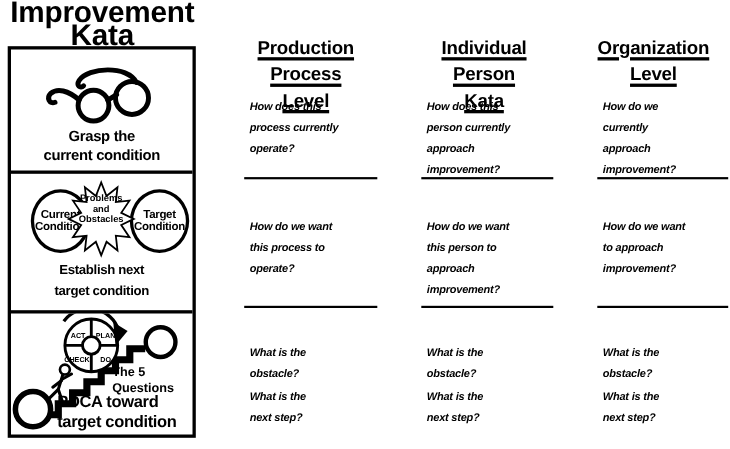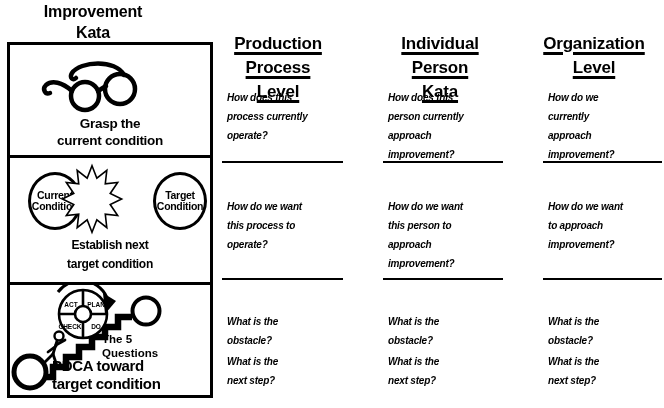--- a/index.html
+++ b/index.html
@@ -12,7 +12,7 @@
   
   #main-title {
     position:absolute; left:7px; top:1px; width:172px; text-align:center;
-    font-size:16px; font-weight:bold; line-height:21px; letter-spacing:-0.2px;
+    font-size:27px; font-weight:bold; line-height:21px; letter-spacing:-0.2px;
   }
   
   #kata-box {

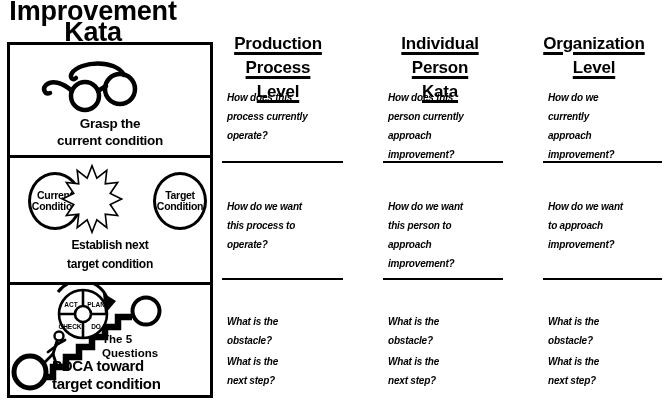--- a/index.html
+++ b/index.html
@@ -16,7 +16,7 @@
   }
   
   #kata-box {
-    position:absolute; left:7px; top:42px; width:206px; height:356px;
+    position:absolute; left:7px; top:42px; width:171px; height:356px;
     border:3px solid #000; background:#fff;
   }
   .kata-sec { position:relative; width:100%; }

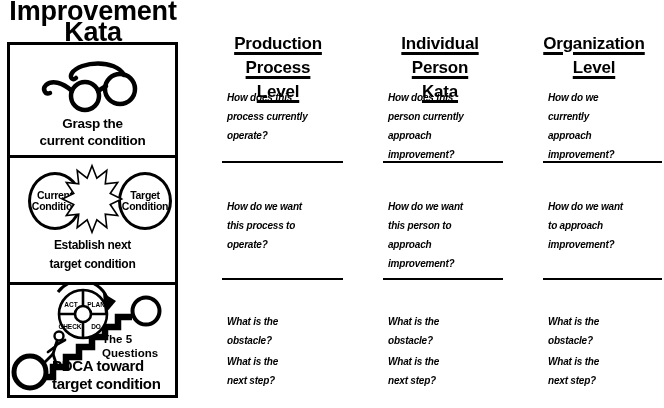--- a/index.html
+++ b/index.html
@@ -107,6 +107,9 @@
         <svg width="70" height="78" viewBox="0 0 78 78">
           <polygon fill="#fff" stroke="#000" stroke-width="1.8" points="72,39 59.3,45.2 67.6,57.5 53.8,56 55.5,71 44.4,62.2 39,76 33.6,62.2 22.5,71 24.2,56 10.4,57.5 18.7,45.2 6,39 18.7,32.8 10.4,20.5 24.2,22 22.5,7 33.6,15.8 39,2 44.4,15.8 55.5,7 53.8,22 67.6,20.5 59.3,32.8"></polygon>
         </svg>
+        <div id="burst-text" class="pre">Problems
+and
+Obstacles</div>
       </div>
       <div class="sec-label pre">Establish next
 target condition</div>

